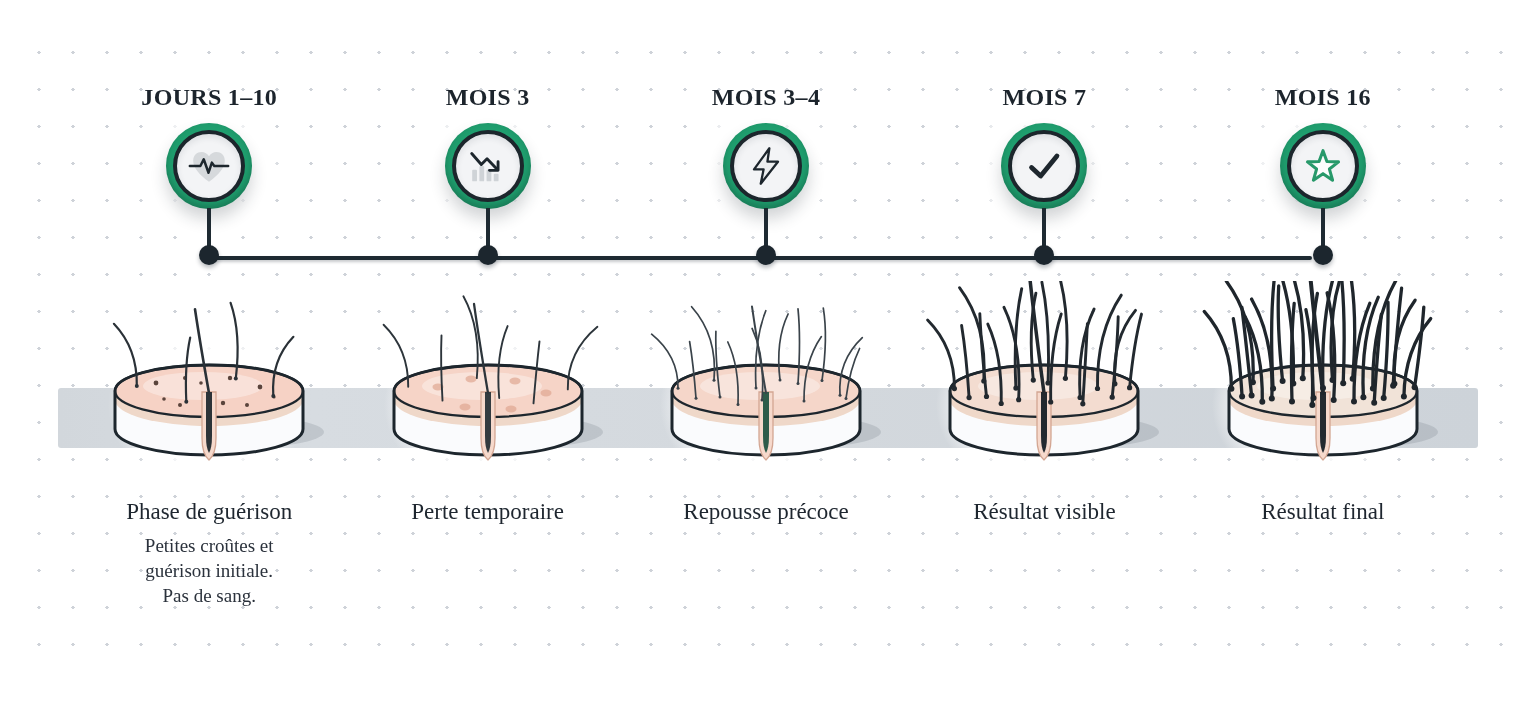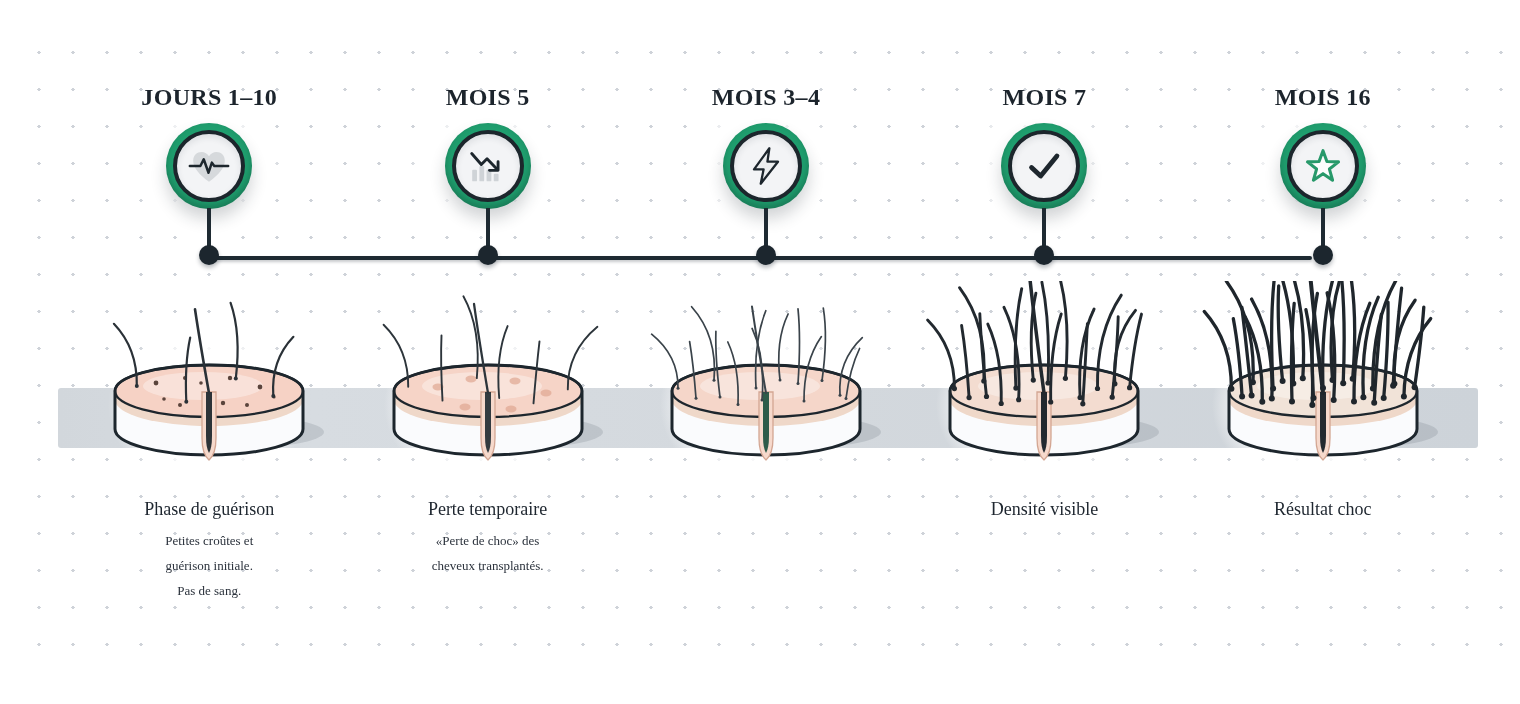--- a/index.html
+++ b/index.html
@@ -139,7 +139,7 @@
     </div>
 
     <div class="stage">
-      <div class="stage-label">MOIS 5</div>
+      <div class="stage-label">MOIS 3</div>
       <div class="badge" style="background: rgb(31, 158, 110);">
         <div class="badge-inner">
           <svg class="badge-icon" viewBox="0 0 48 48">

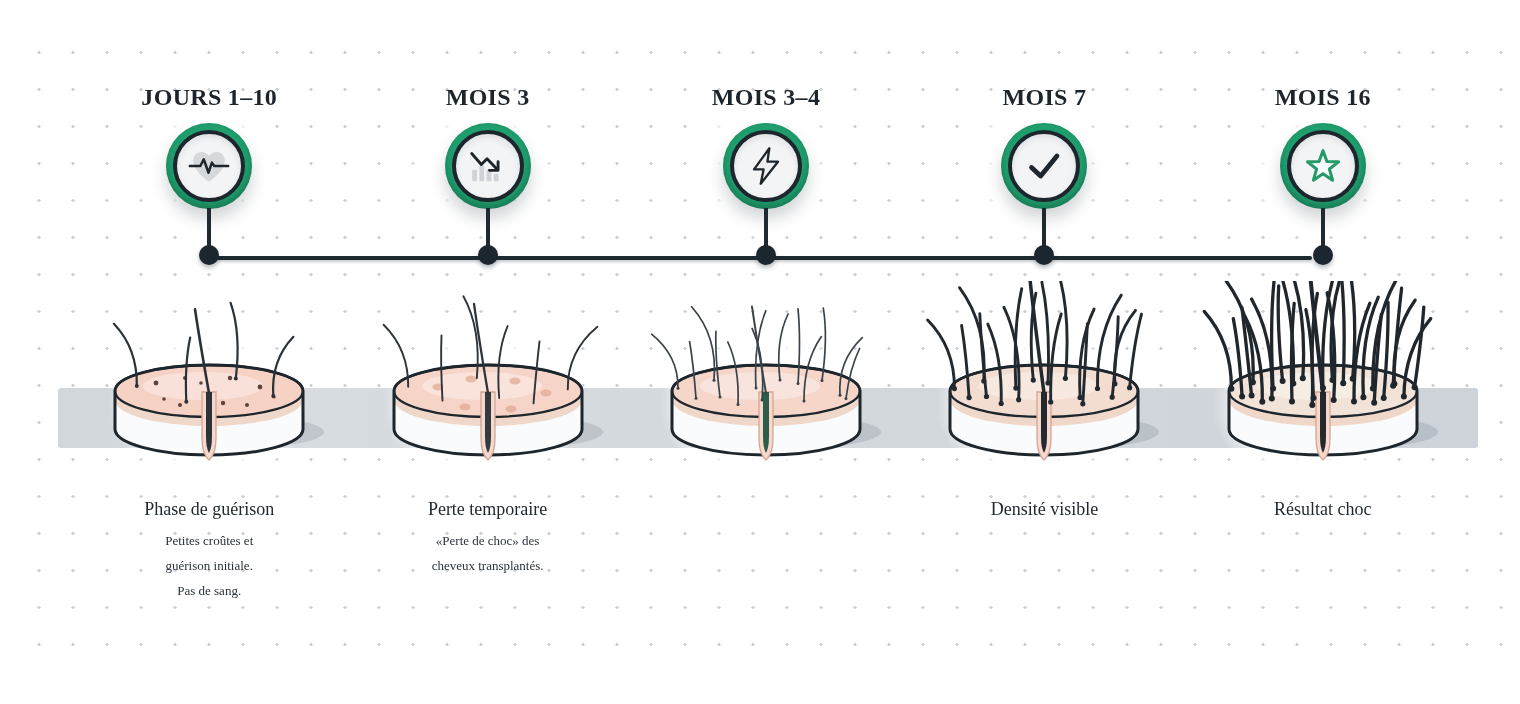--- a/index.html
+++ b/index.html
@@ -61,7 +61,7 @@
   }
   .disc{width:250px; height:200px; margin-top:16px; display:block;}
   .stage-title{
-    margin-top:18px; font-size:18px; font-weight:400; color:#1e262f; white-space:nowrap;
+    margin-top:18px; font-size:23px; font-weight:400; color:#1e262f; white-space:nowrap;
   }
   .stage-desc{
     margin-top:8px; font-size:13px; line-height:25px; color:#2b323c;

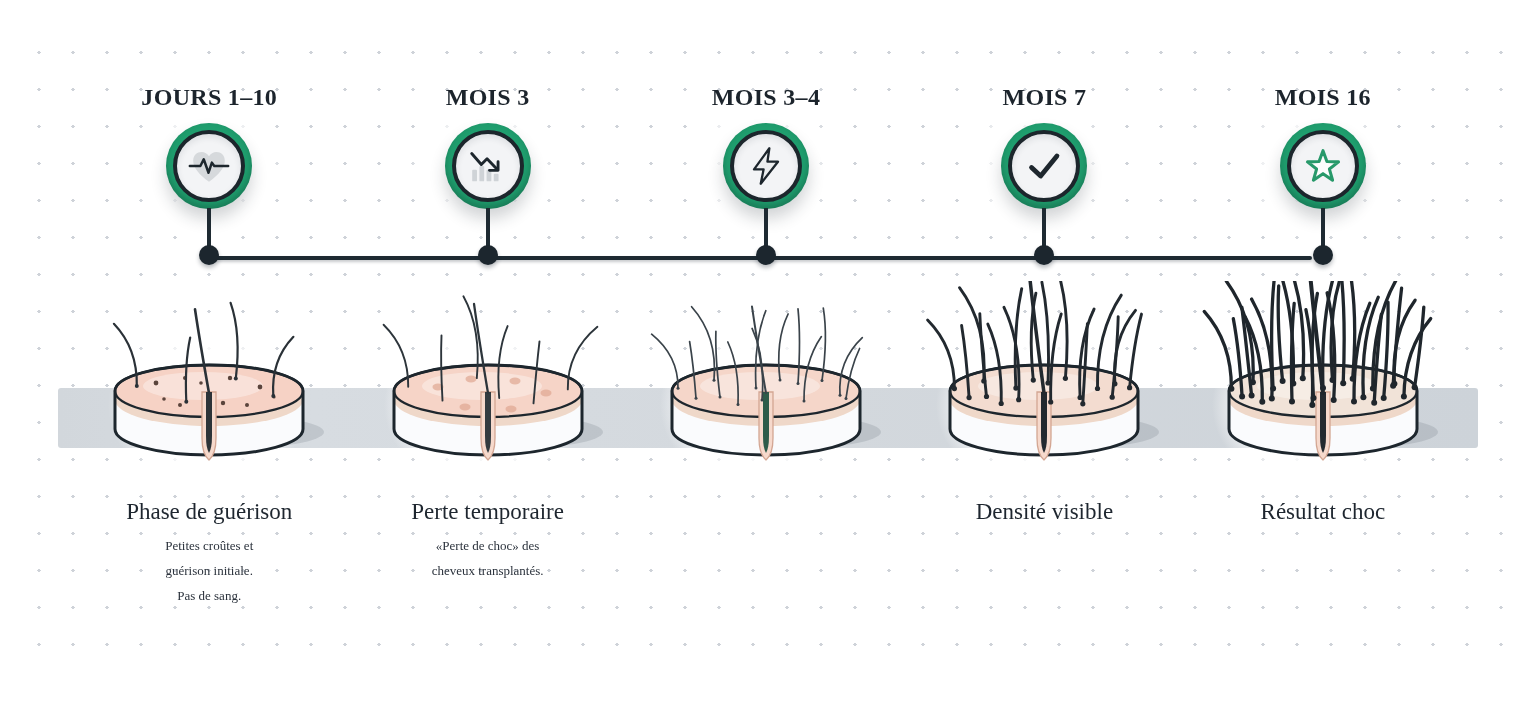--- a/index.html
+++ b/index.html
@@ -232,6 +232,7 @@
           <circle cx="205.0" cy="77.4" r="1.5" fill="#3a434a"></circle>
           <path d="M125 72 Q116 20.2 111 -14.4" fill="none" stroke="#3a434a" stroke-width="2.0" stroke-linecap="round"></path>
         </svg>
+      <div class="stage-title">Repousse précoce</div>
     </div>
 
     <div class="stage">

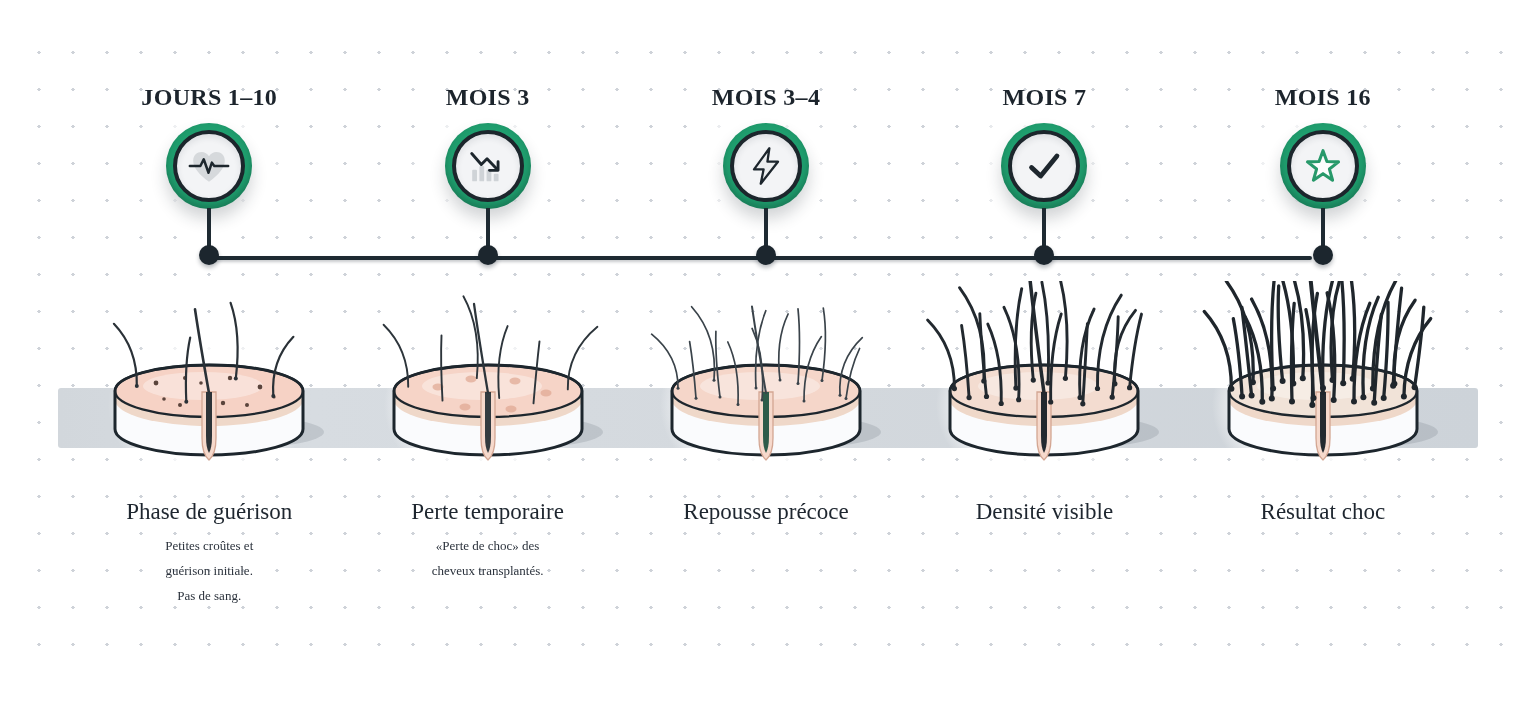--- a/index.html
+++ b/index.html
@@ -292,7 +292,7 @@
           <circle cx="210.6" cy="66.7" r="2.6" fill="#22292f"></circle>
           <path d="M125 72 Q116 4.0 111 -41.4" fill="none" stroke="#22292f" stroke-width="3.5" stroke-linecap="round"></path>
         </svg>
-      <div class="stage-title">Densité visible</div>
+      <div class="stage-title">Résultat visible</div>
     </div>
 
     <div class="stage">

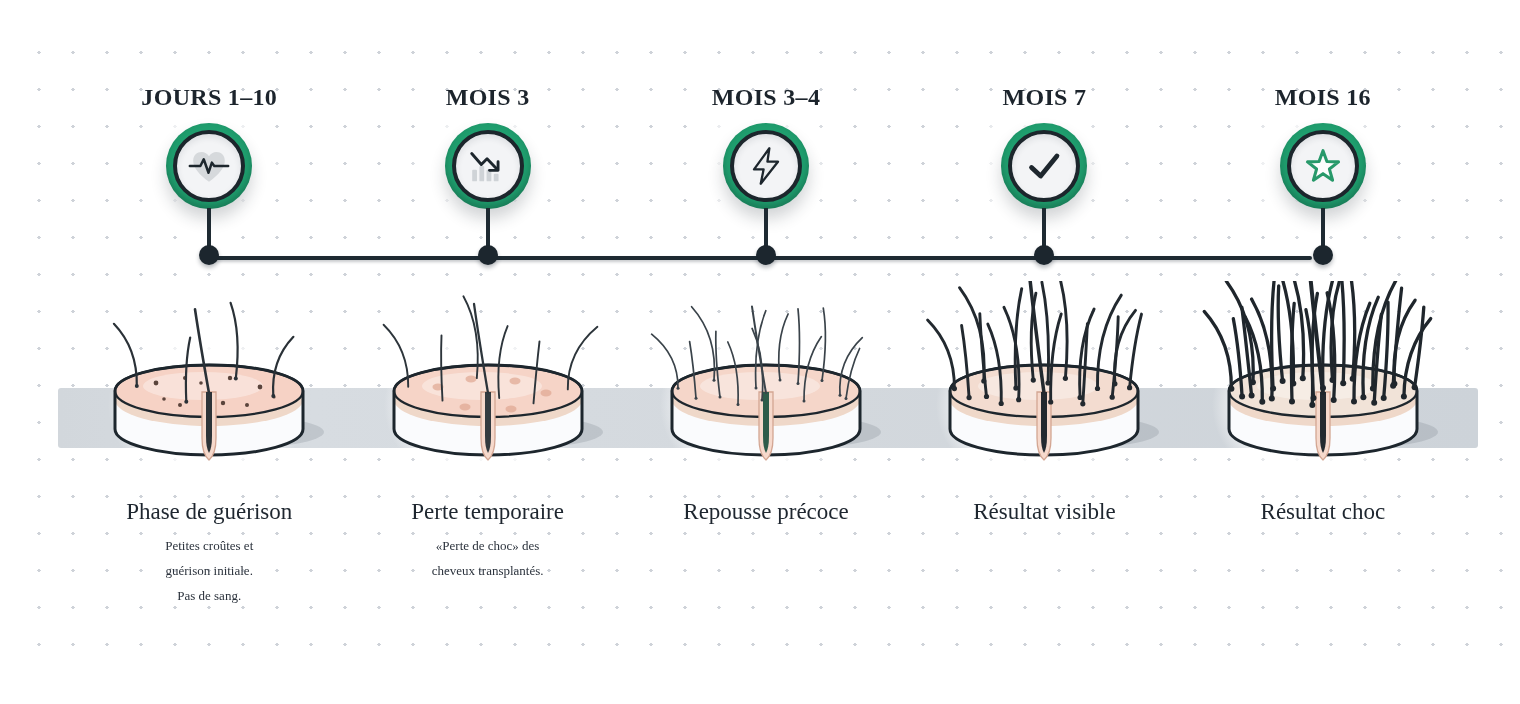--- a/index.html
+++ b/index.html
@@ -372,7 +372,7 @@
           <circle cx="216.6" cy="66.3" r="3.0" fill="#1f262c"></circle>
           <path d="M125 72 Q116 -5.8 111 -57.6" fill="none" stroke="#1f262c" stroke-width="4.0" stroke-linecap="round"></path>
         </svg>
-      <div class="stage-title">Résultat choc</div>
+      <div class="stage-title">Résultat final</div>
     </div>
 
   </div>

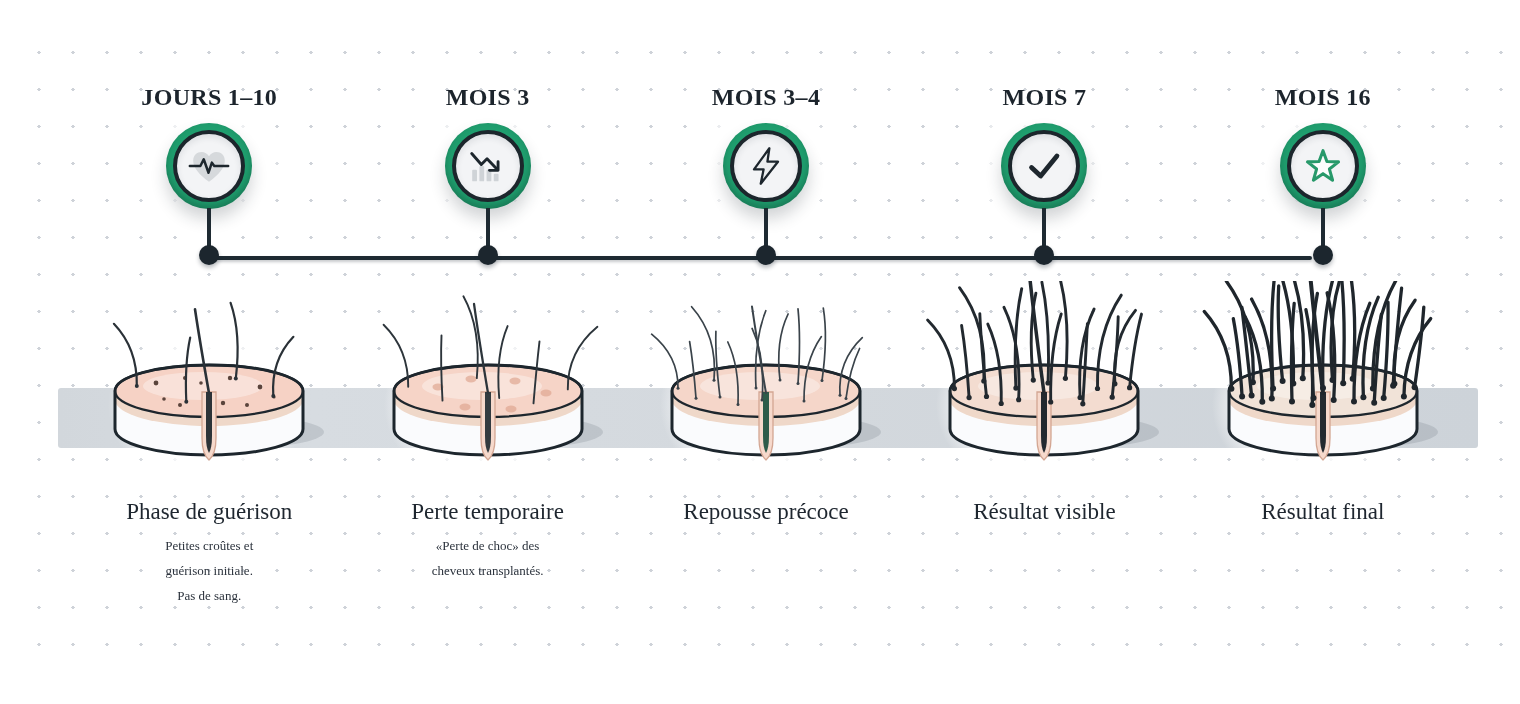--- a/index.html
+++ b/index.html
@@ -64,7 +64,7 @@
     margin-top:18px; font-size:23px; font-weight:400; color:#1e262f; white-space:nowrap;
   }
   .stage-desc{
-    margin-top:8px; font-size:13px; line-height:25px; color:#2b323c;
+    margin-top:8px; font-size:19px; line-height:25px; color:#2b323c;
     text-align:center; white-space:pre-line;
   }
 </style>

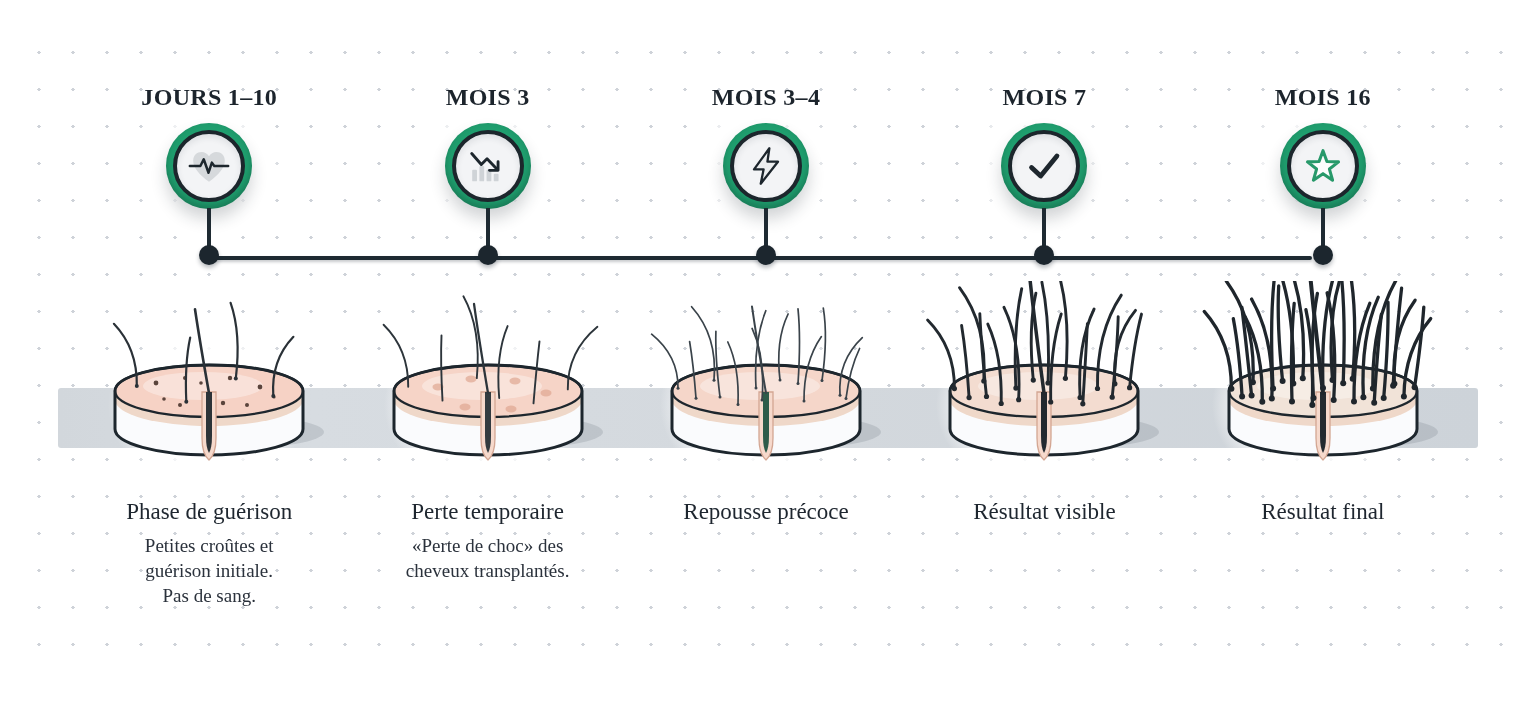--- a/index.html
+++ b/index.html
@@ -179,8 +179,6 @@
           <path d="M125 72 Q116 18.5 111 -17.1" fill="none" stroke="#2d353b" stroke-width="2.3" stroke-linecap="round"></path>
         </svg>
       <div class="stage-title">Perte temporaire</div>
-      <div class="stage-desc">«Perte de choc» des
-cheveux transplantés.</div>
     </div>
 
     <div class="stage">

